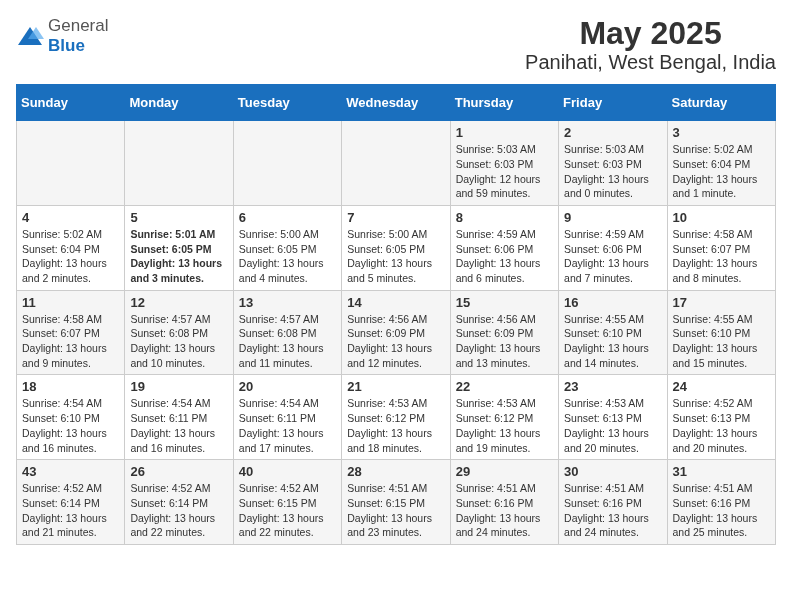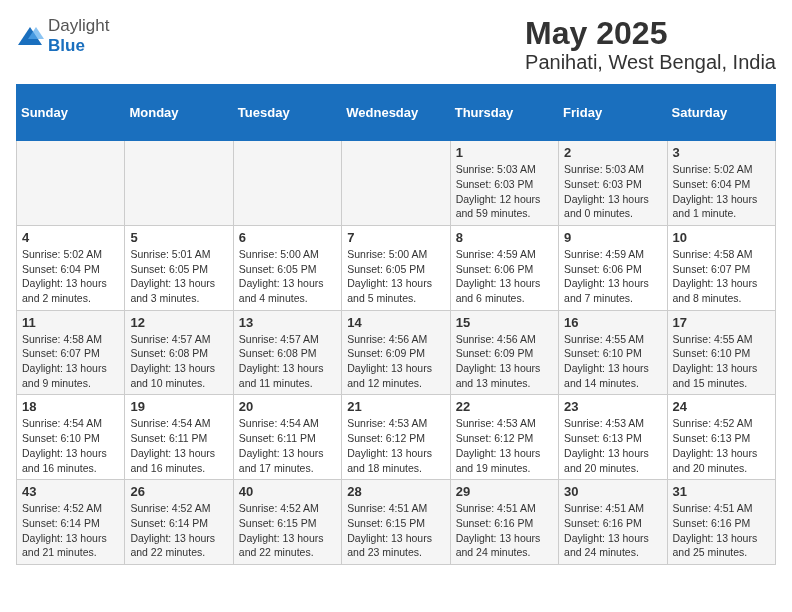--- a/index.html
+++ b/index.html
@@ -93,7 +93,7 @@
       <polygon points="20,2 28,14 12,14" fill="#5aabee" opacity="0.7"></polygon>
     </svg>
     <div>
-      <span style="font-size:17px;color:#555;font-weight:normal;">Daylight</span><br>
+      <span style="font-size:17px;color:#555;font-weight:normal;">General</span><br>
       <span style="font-size:17px;color:#1a6fbe;font-weight:bold;">Blue</span>
     </div>
   </div>

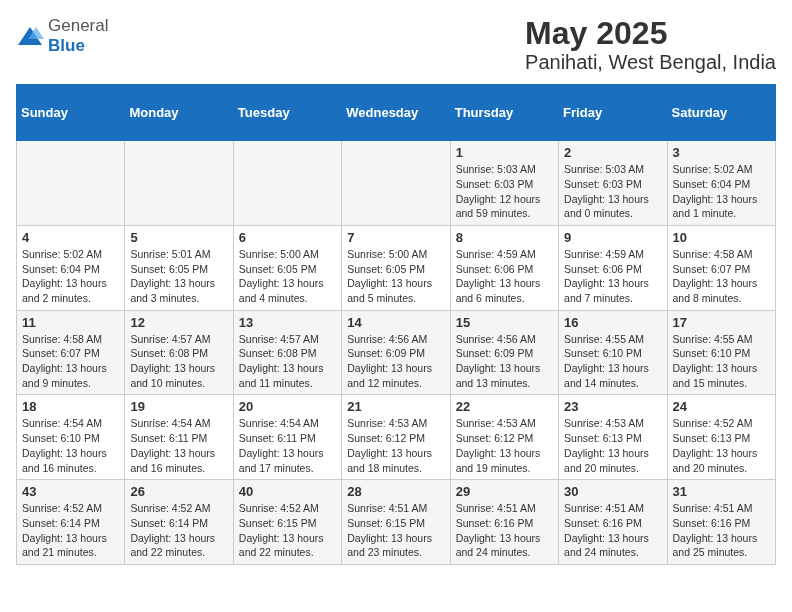--- a/index.html
+++ b/index.html
@@ -26,7 +26,7 @@
       height: 22px;
     }
     .title-block {
-      text-align: left;
+      text-align: center;
     }
     .title-block h1 {
       font-size: 32px;

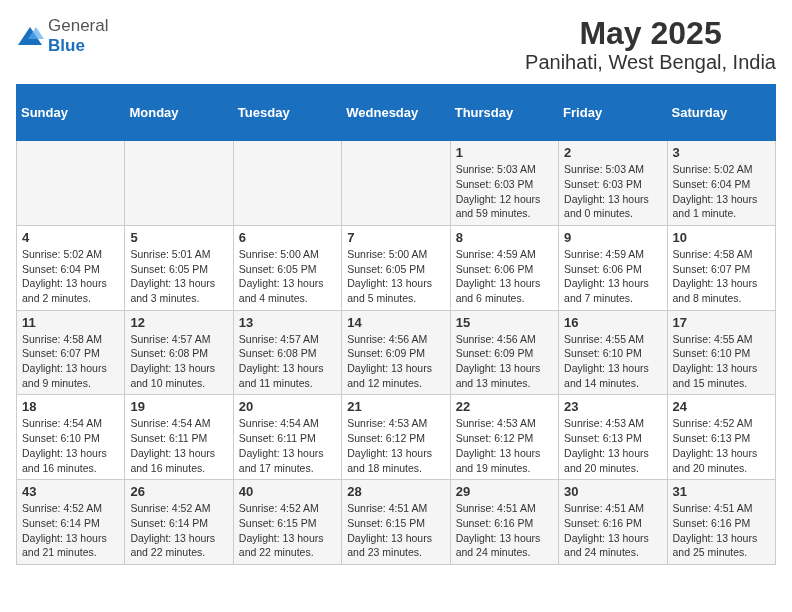--- a/index.html
+++ b/index.html
@@ -47,7 +47,7 @@
     .calendar thead th {
       background: #1a6fbe;
       color: #fff;
-      padding: 20px 4px;
+      padding: 10px 4px;
       text-align: left;
       font-size: 13px;
       font-weight: bold;

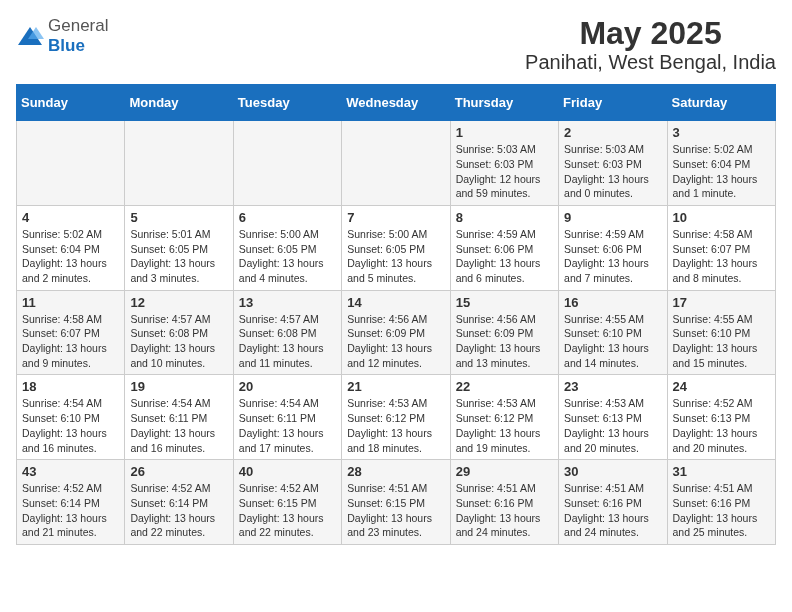--- a/index.html
+++ b/index.html
@@ -153,7 +153,7 @@
         </td>
         <td>
           <span class="day-num">5</span>
-          <div class="day-info" style="white-space: pre-line;">Sunrise: 5:01 AM
+          <div class="day-info" style="white-space: pre-line; font-weight: bold;">Sunrise: 5:01 AM
 Sunset: 6:05 PM
 Daylight: 13 hours
 and 3 minutes.</div>

